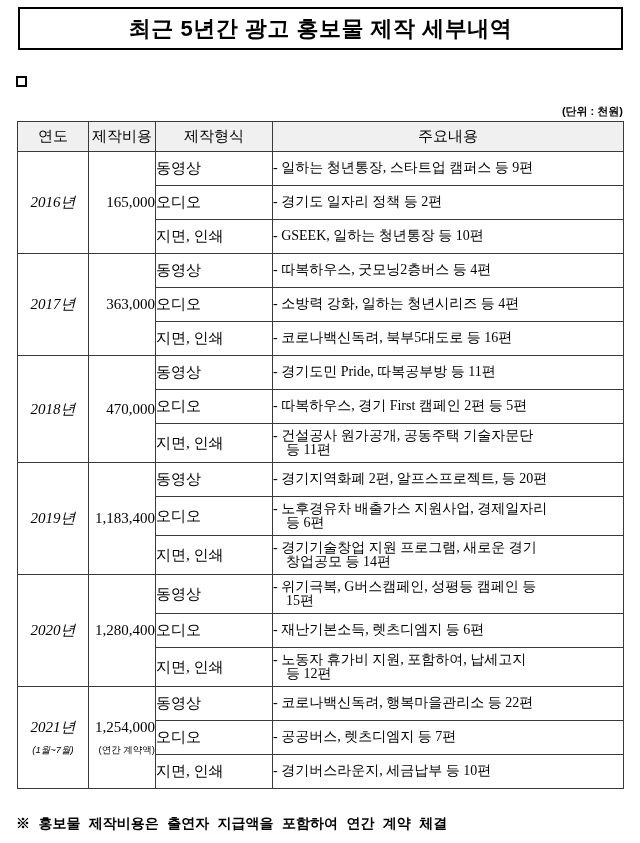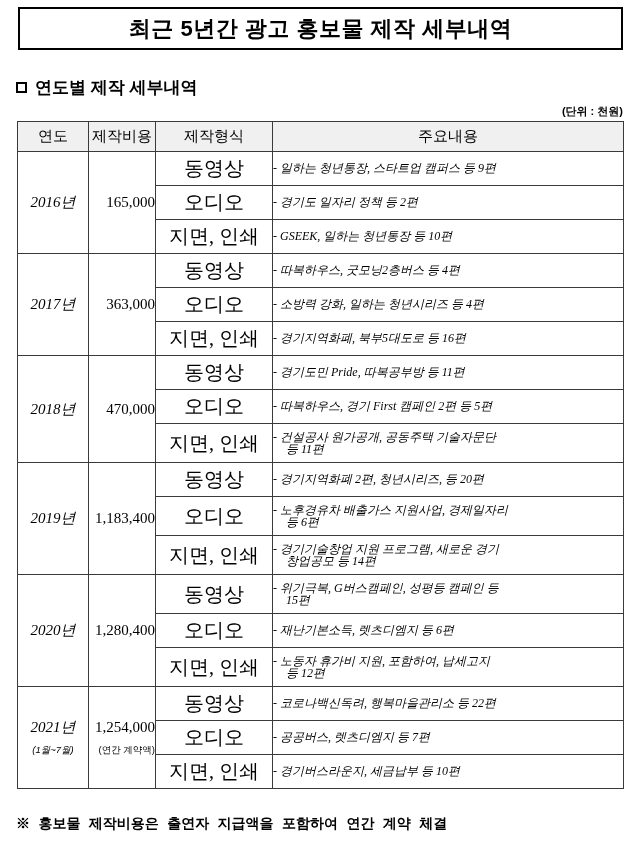--- a/index.html
+++ b/index.html
@@ -167,7 +167,6 @@
 
   <div class="section-header">
     <span class="sq-marker"></span>
-    <span>연도별 제작 세부내역</span>
   </div>
 
   <div class="unit-note">(단위 : 천원)</div>

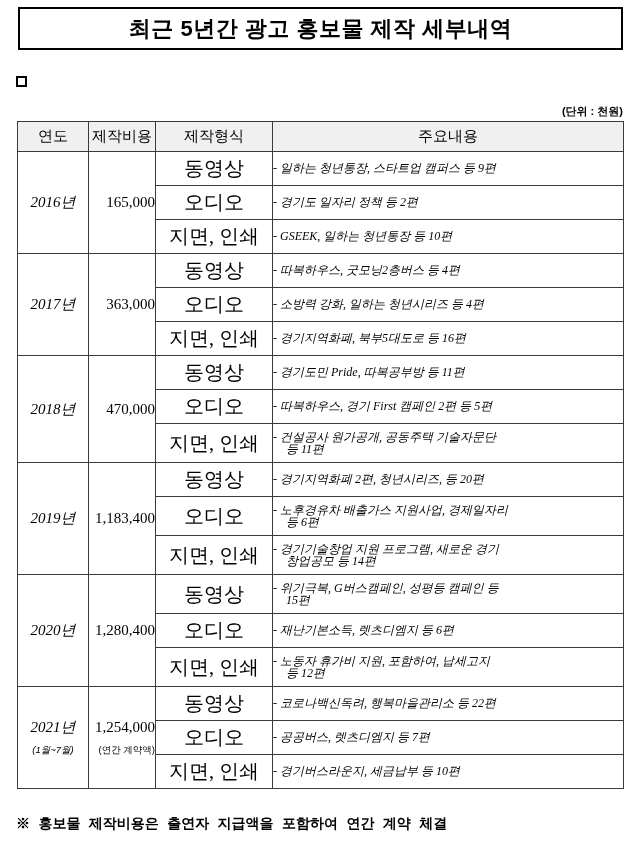--- a/index.html
+++ b/index.html
@@ -125,8 +125,8 @@
   }
 
   td.format-cell {
-    text-align: center;
-    font-size: 20px;
+    text-align: left;
+    font-size: 15px;
   }
   td.content-cell {
     text-align: left;

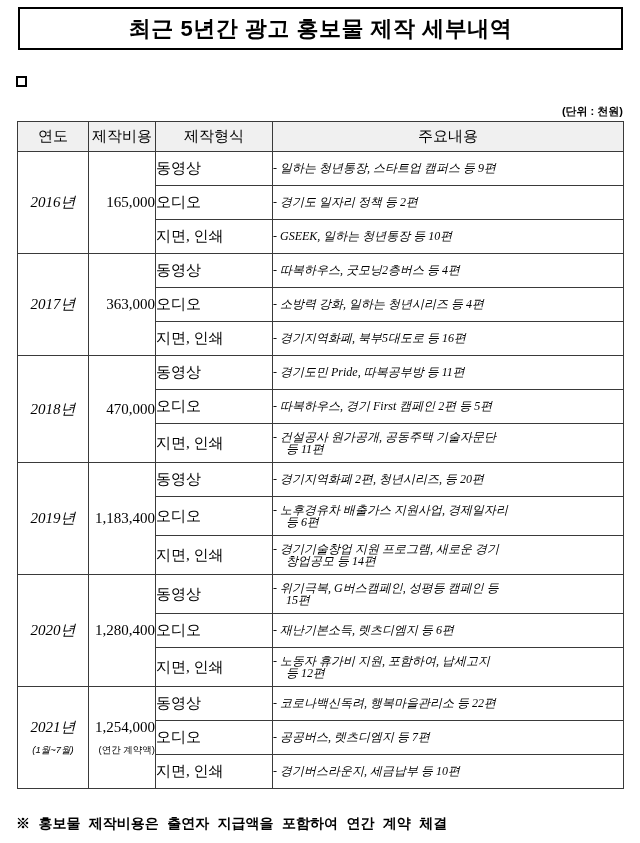--- a/index.html
+++ b/index.html
@@ -130,10 +130,9 @@
   }
   td.content-cell {
     text-align: left;
-    font-size: 12px;
+    font-size: 14px;
     padding: 1px 3px 2px 5px;
     line-height: 1.02;
-    font-style: italic;
   }
   td.content-cell .ln {
     display: block;

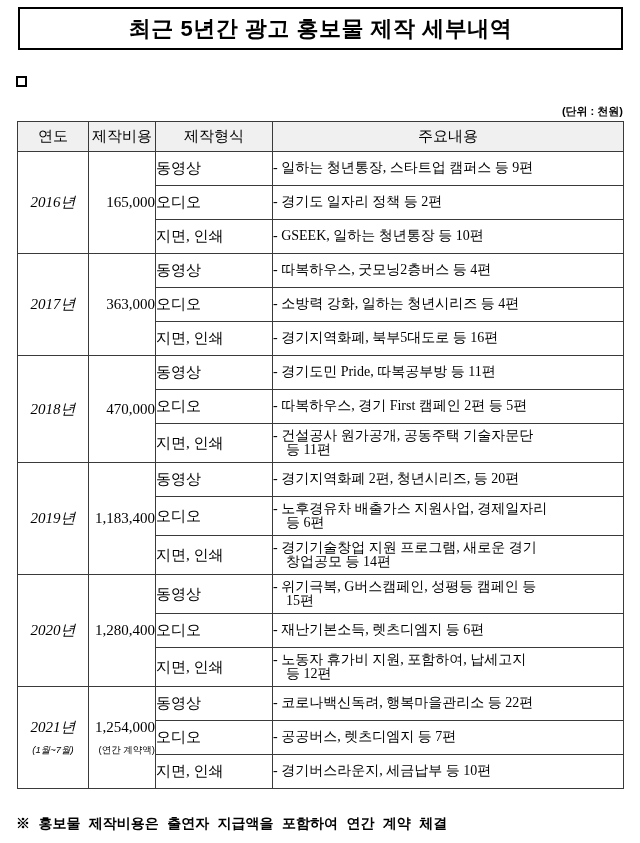--- a/index.html
+++ b/index.html
@@ -224,7 +224,7 @@
           <tr class="r-short">
             <td class="format-cell">지면, 인쇄</td>
             <td class="content-cell">
-              <span class="ln">- 경기지역화폐, 북부5대도로 등 16편</span>
+              <span class="ln">- 코로나백신독려, 북부5대도로 등 16편</span>
             </td>
           </tr>
           <tr class="r-short">

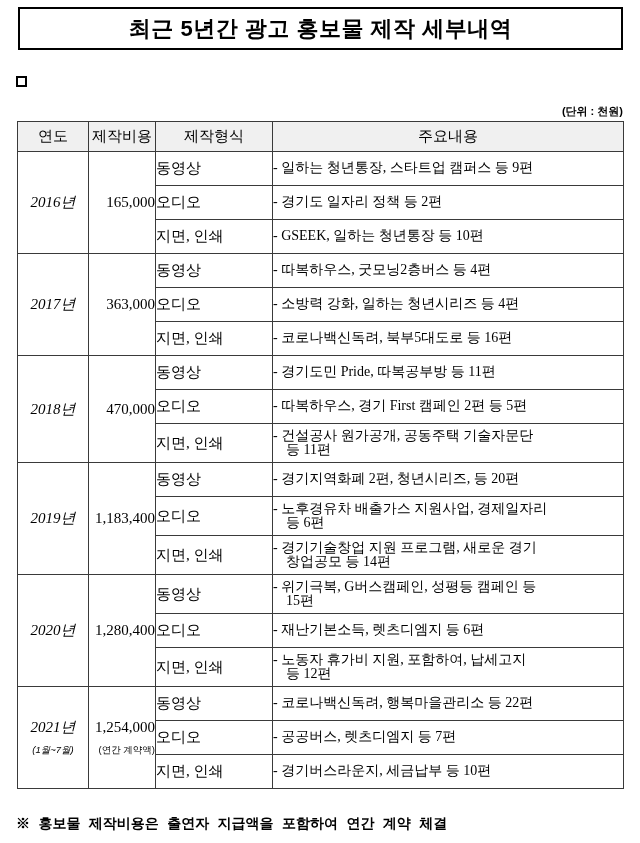--- a/index.html
+++ b/index.html
@@ -253,7 +253,7 @@
             <td class="cost-cell" rowspan="3"><span>1,183,400</span></td>
             <td class="format-cell">동영상</td>
             <td class="content-cell">
-              <span class="ln">- 경기지역화폐 2편, 청년시리즈, 등 20편</span>
+              <span class="ln">- 경기지역화폐 2편, 알프스프로젝트, 등 20편</span>
             </td>
           </tr>
           <tr class="r-tall">

